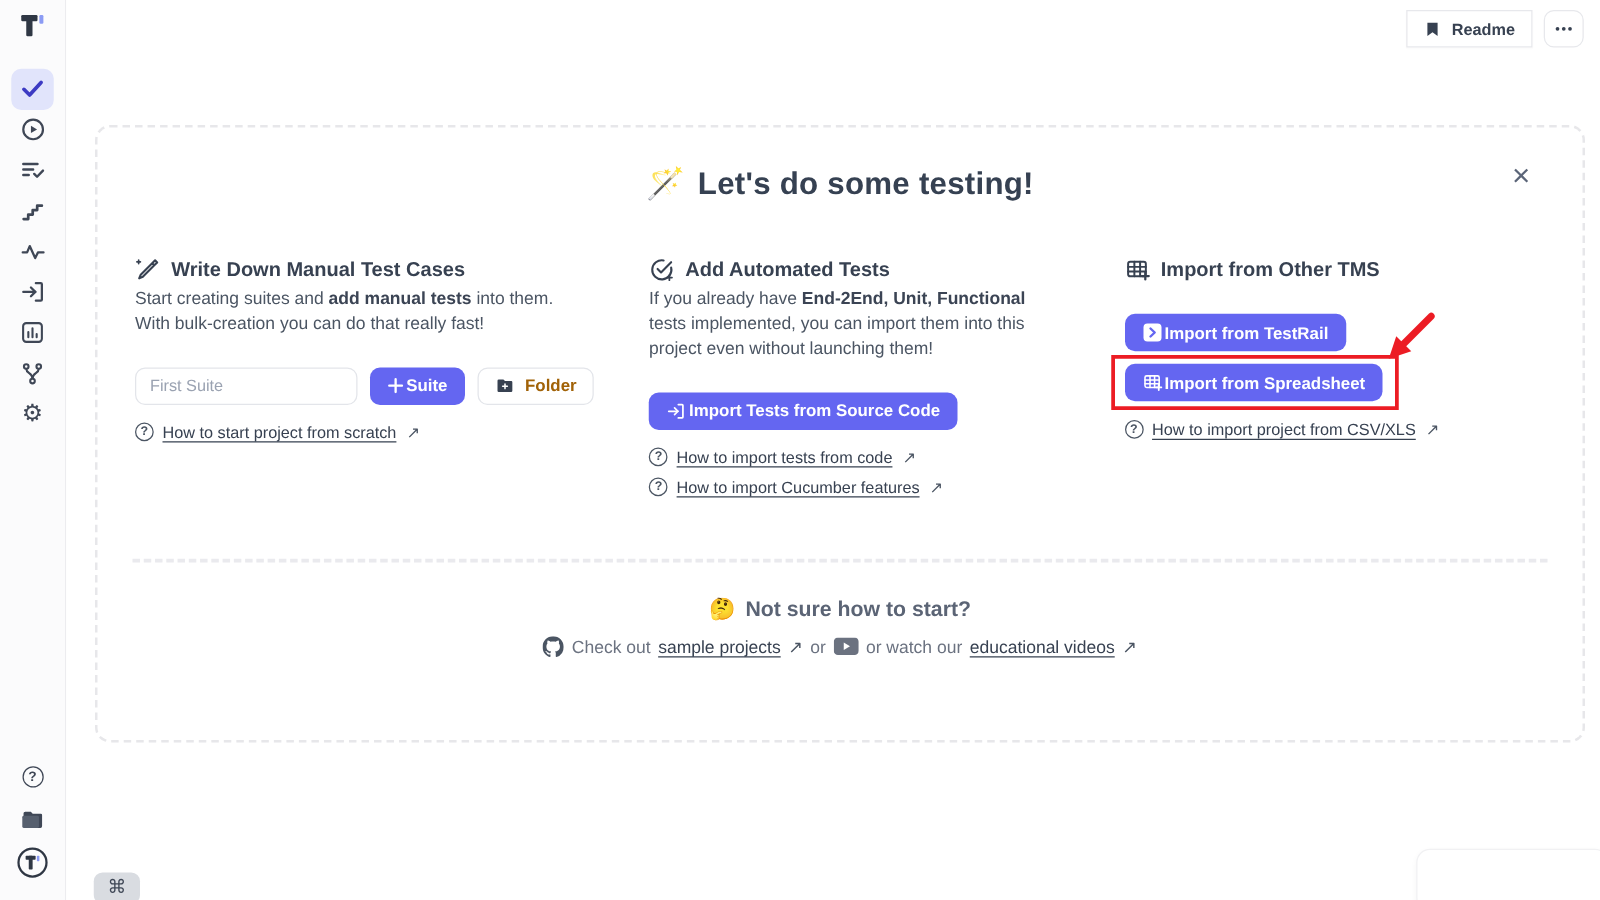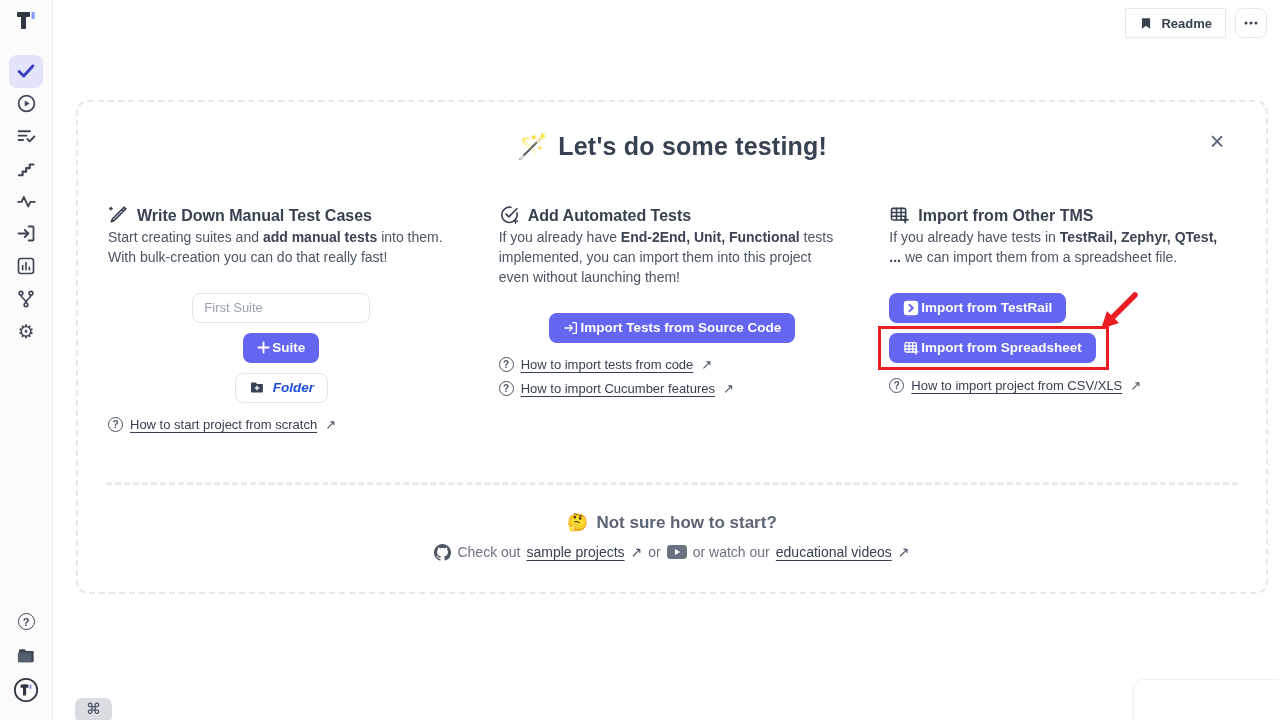--- a/index.html
+++ b/index.html
@@ -287,7 +287,6 @@
             </svg>
           <span>Import from Other TMS</span>
         </h2>
-        <p><span>If you already have tests in </span><b>TestRail, Zephyr, QTest, ...</b><span> we can import them from a spreadsheet file.</span></p>
         <div class="col3-buttons">
           <button class="btn-purple" style="margin-top:25px">
             <svg width="16" height="16" viewBox="0 0 20 20">

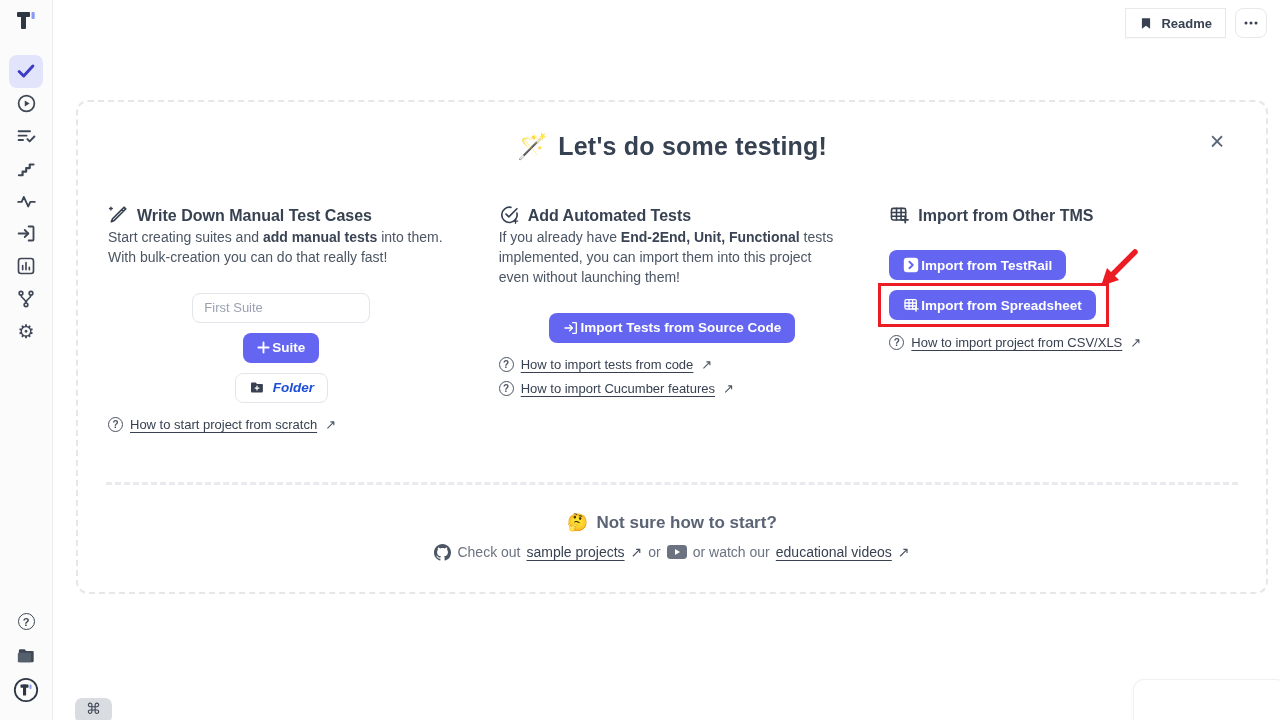--- a/index.html
+++ b/index.html
@@ -49,7 +49,7 @@
   .col p { margin-top:3px; font-size:14px; line-height:1.42; color:#4b5563; padding-right:6px; }
   .col p b { color:#3b4454; }
 
-  .row { display:flex; align-items:center; gap:10px; margin-top:25px;flex-direction:column; }
+  .row { display:flex; align-items:center; gap:10px; margin-top:25px; }
   .input { width:178px; height:30px; border:1px solid #e3e5ea; border-radius:8px; padding:0 11px;
     font-size:13px; color:#374151; outline:none; }
   .input::placeholder { color:#9aa2b1; }

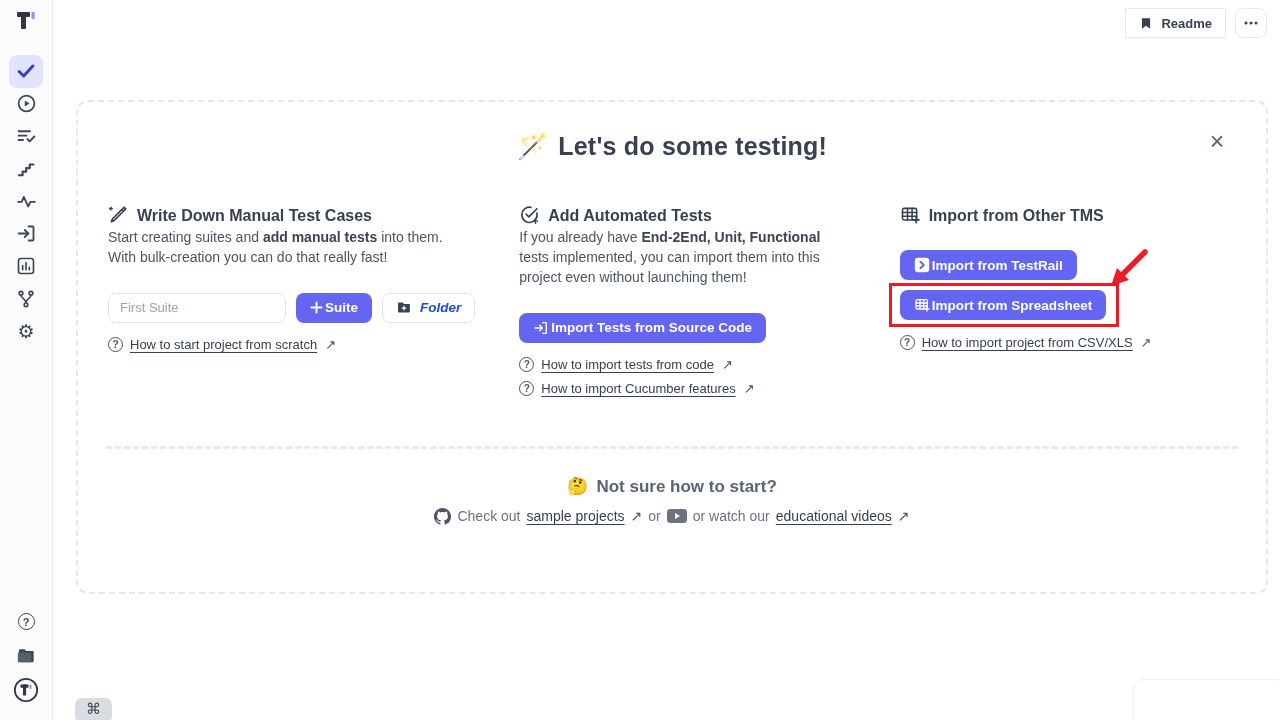--- a/index.html
+++ b/index.html
@@ -57,8 +57,8 @@
     background:#6466f1; color:#fff; border:none; border-radius:8px; font-size:13.5px; font-weight:600;
     cursor:pointer; }
   .btn-white { display:inline-flex; align-items:center; gap:8px; height:30px; padding:0 13px;
-    background:#fff; color:#1d4ed8; border:1px solid #e3e5ea; border-radius:8px; font-size:13.5px;
-    font-weight:600; cursor:pointer;font-style:italic; }
+    background:#fff; color:#a16207; border:1px solid #e3e5ea; border-radius:8px; font-size:13.5px;
+    font-weight:600; cursor:pointer; }
 
   .doc-link { display:flex; align-items:center; gap:7px; margin-top:14px; font-size:13px; color:#374151; }
   .doc-link .help-circle { width:15px; height:15px; border-width:1.4px; font-size:10px; color:#4b5563;

